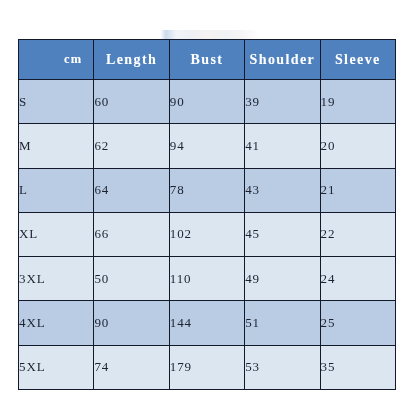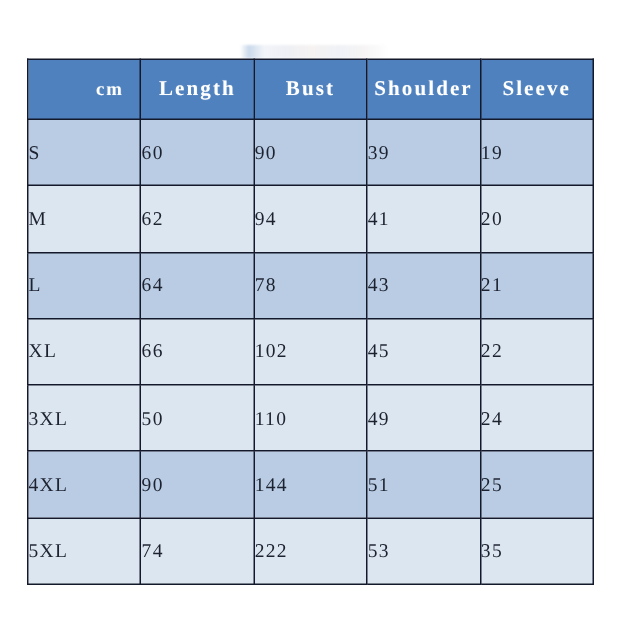--- a/index.html
+++ b/index.html
@@ -150,7 +150,7 @@
         <tr class="band-light">
           <td>5XL</td>
           <td>74</td>
-          <td>222</td>
+          <td>179</td>
           <td>53</td>
           <td>35</td>
         </tr>

